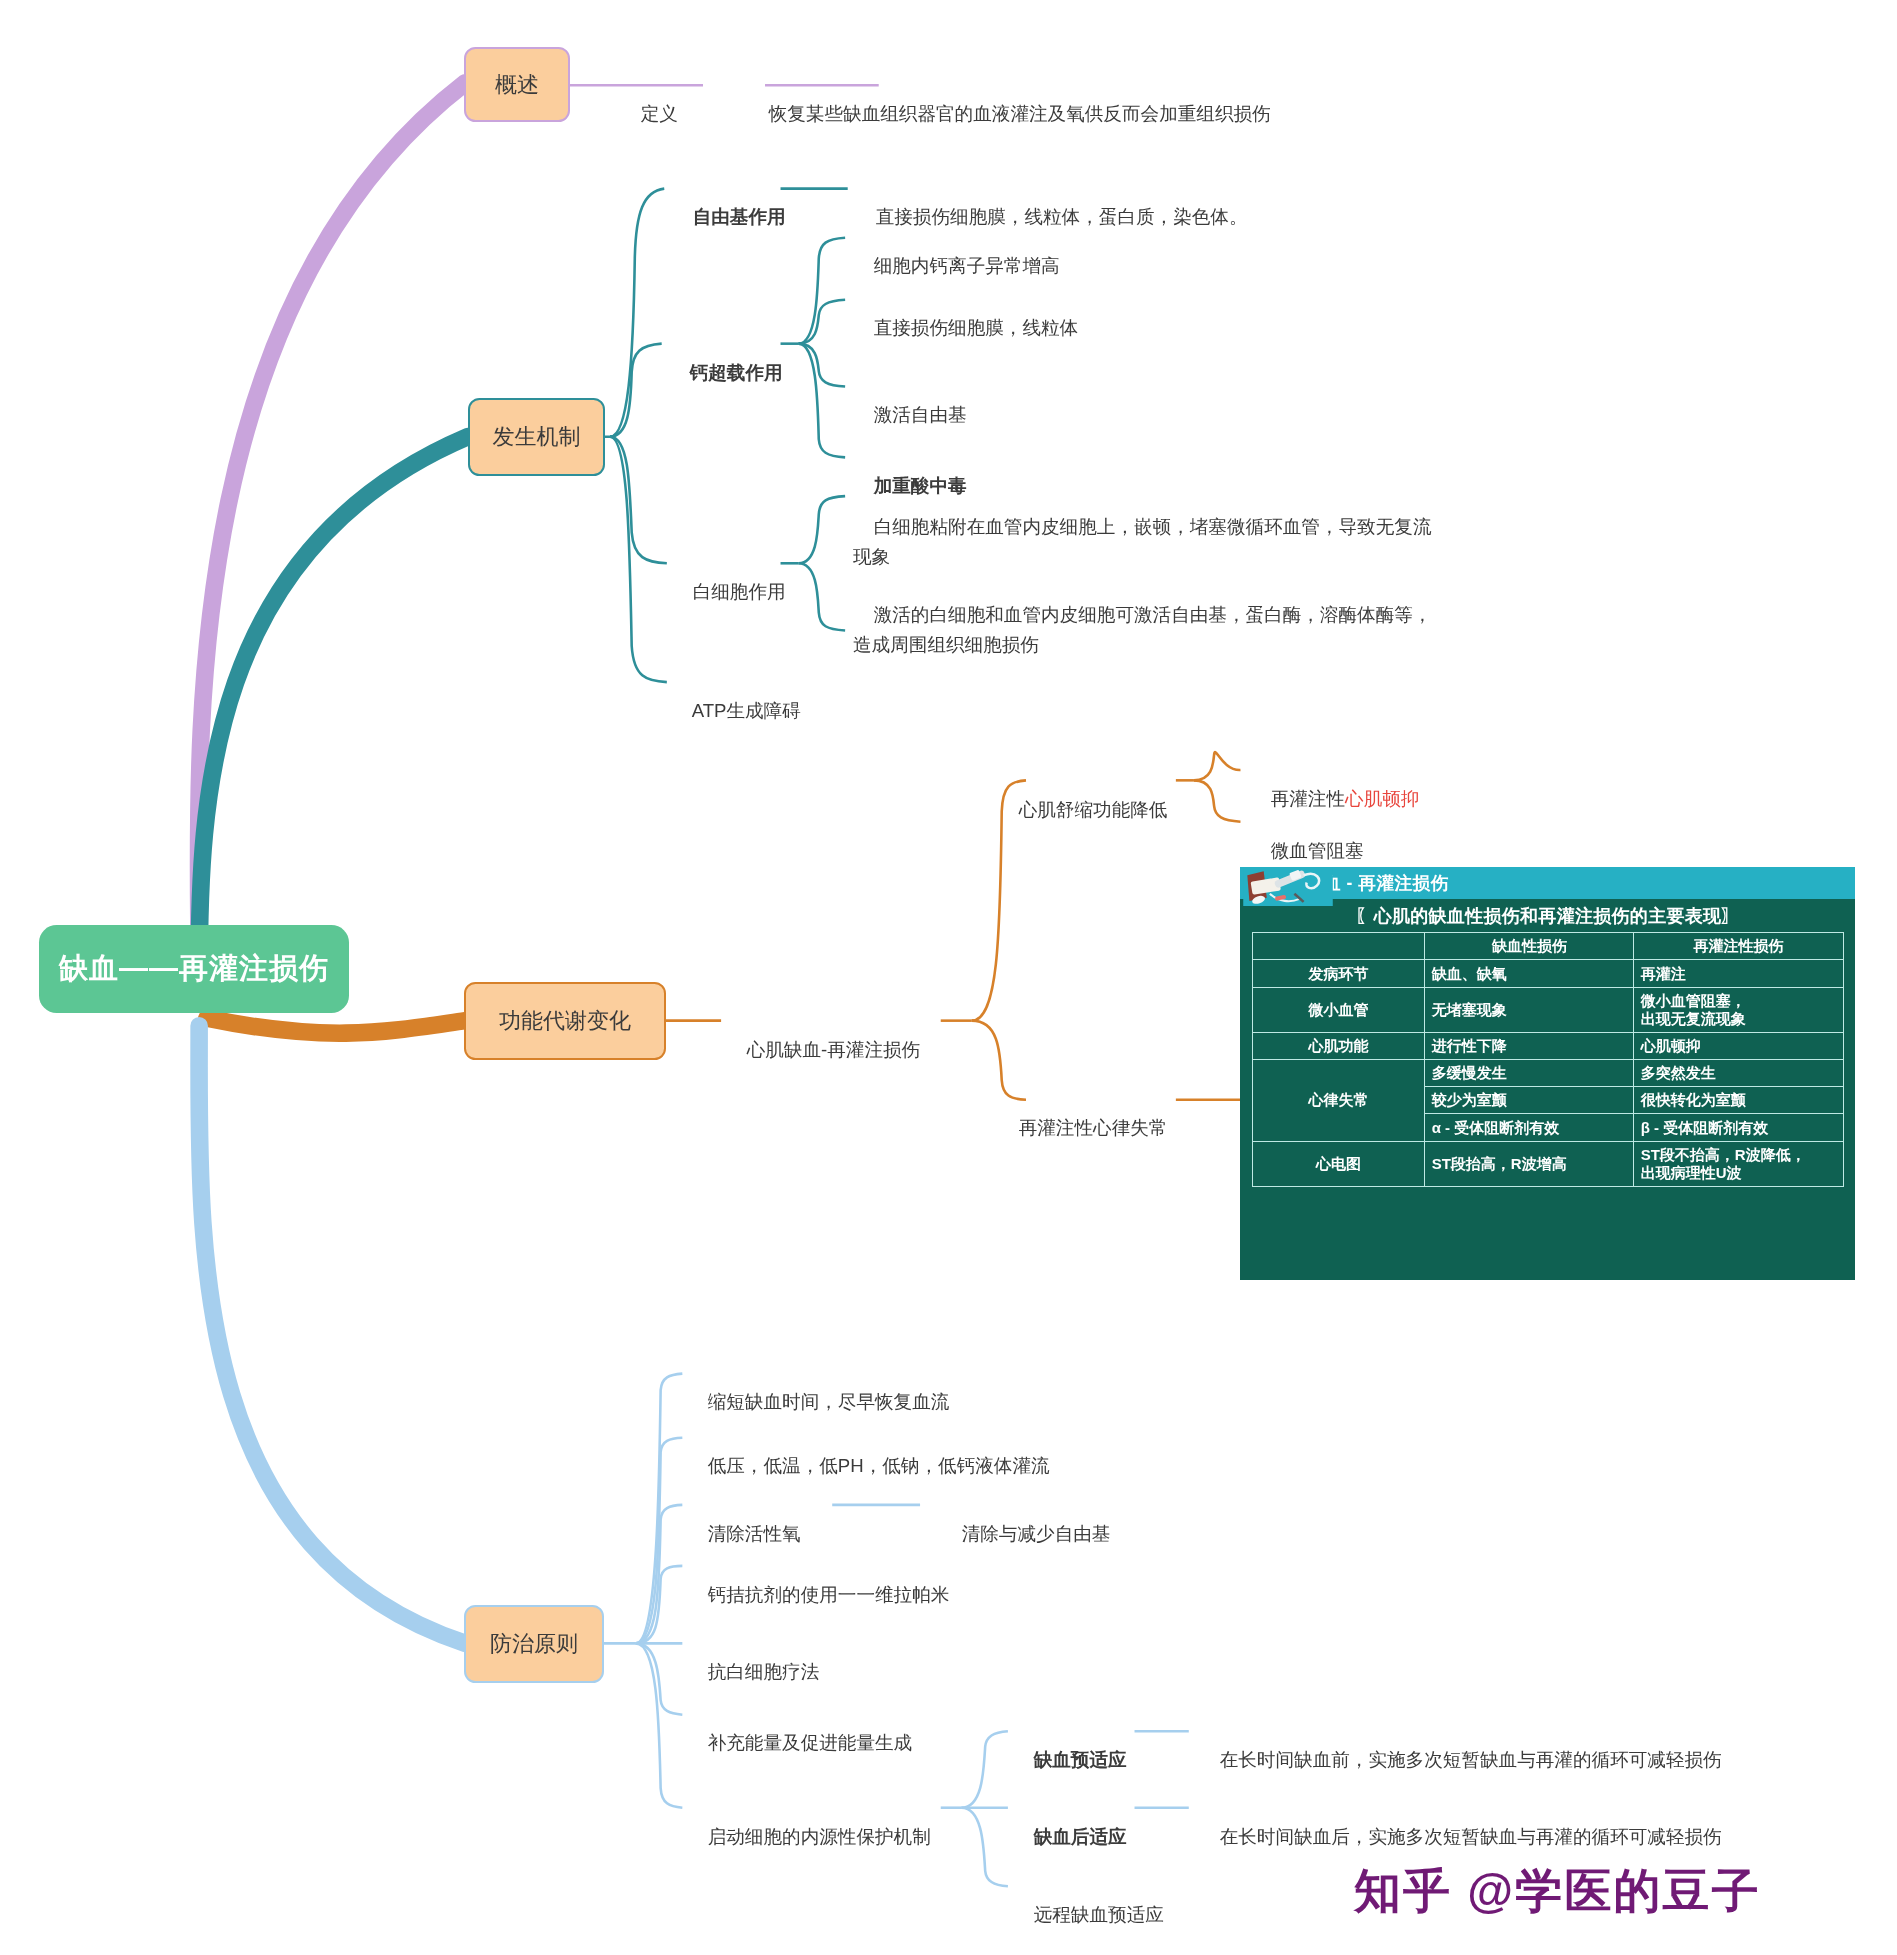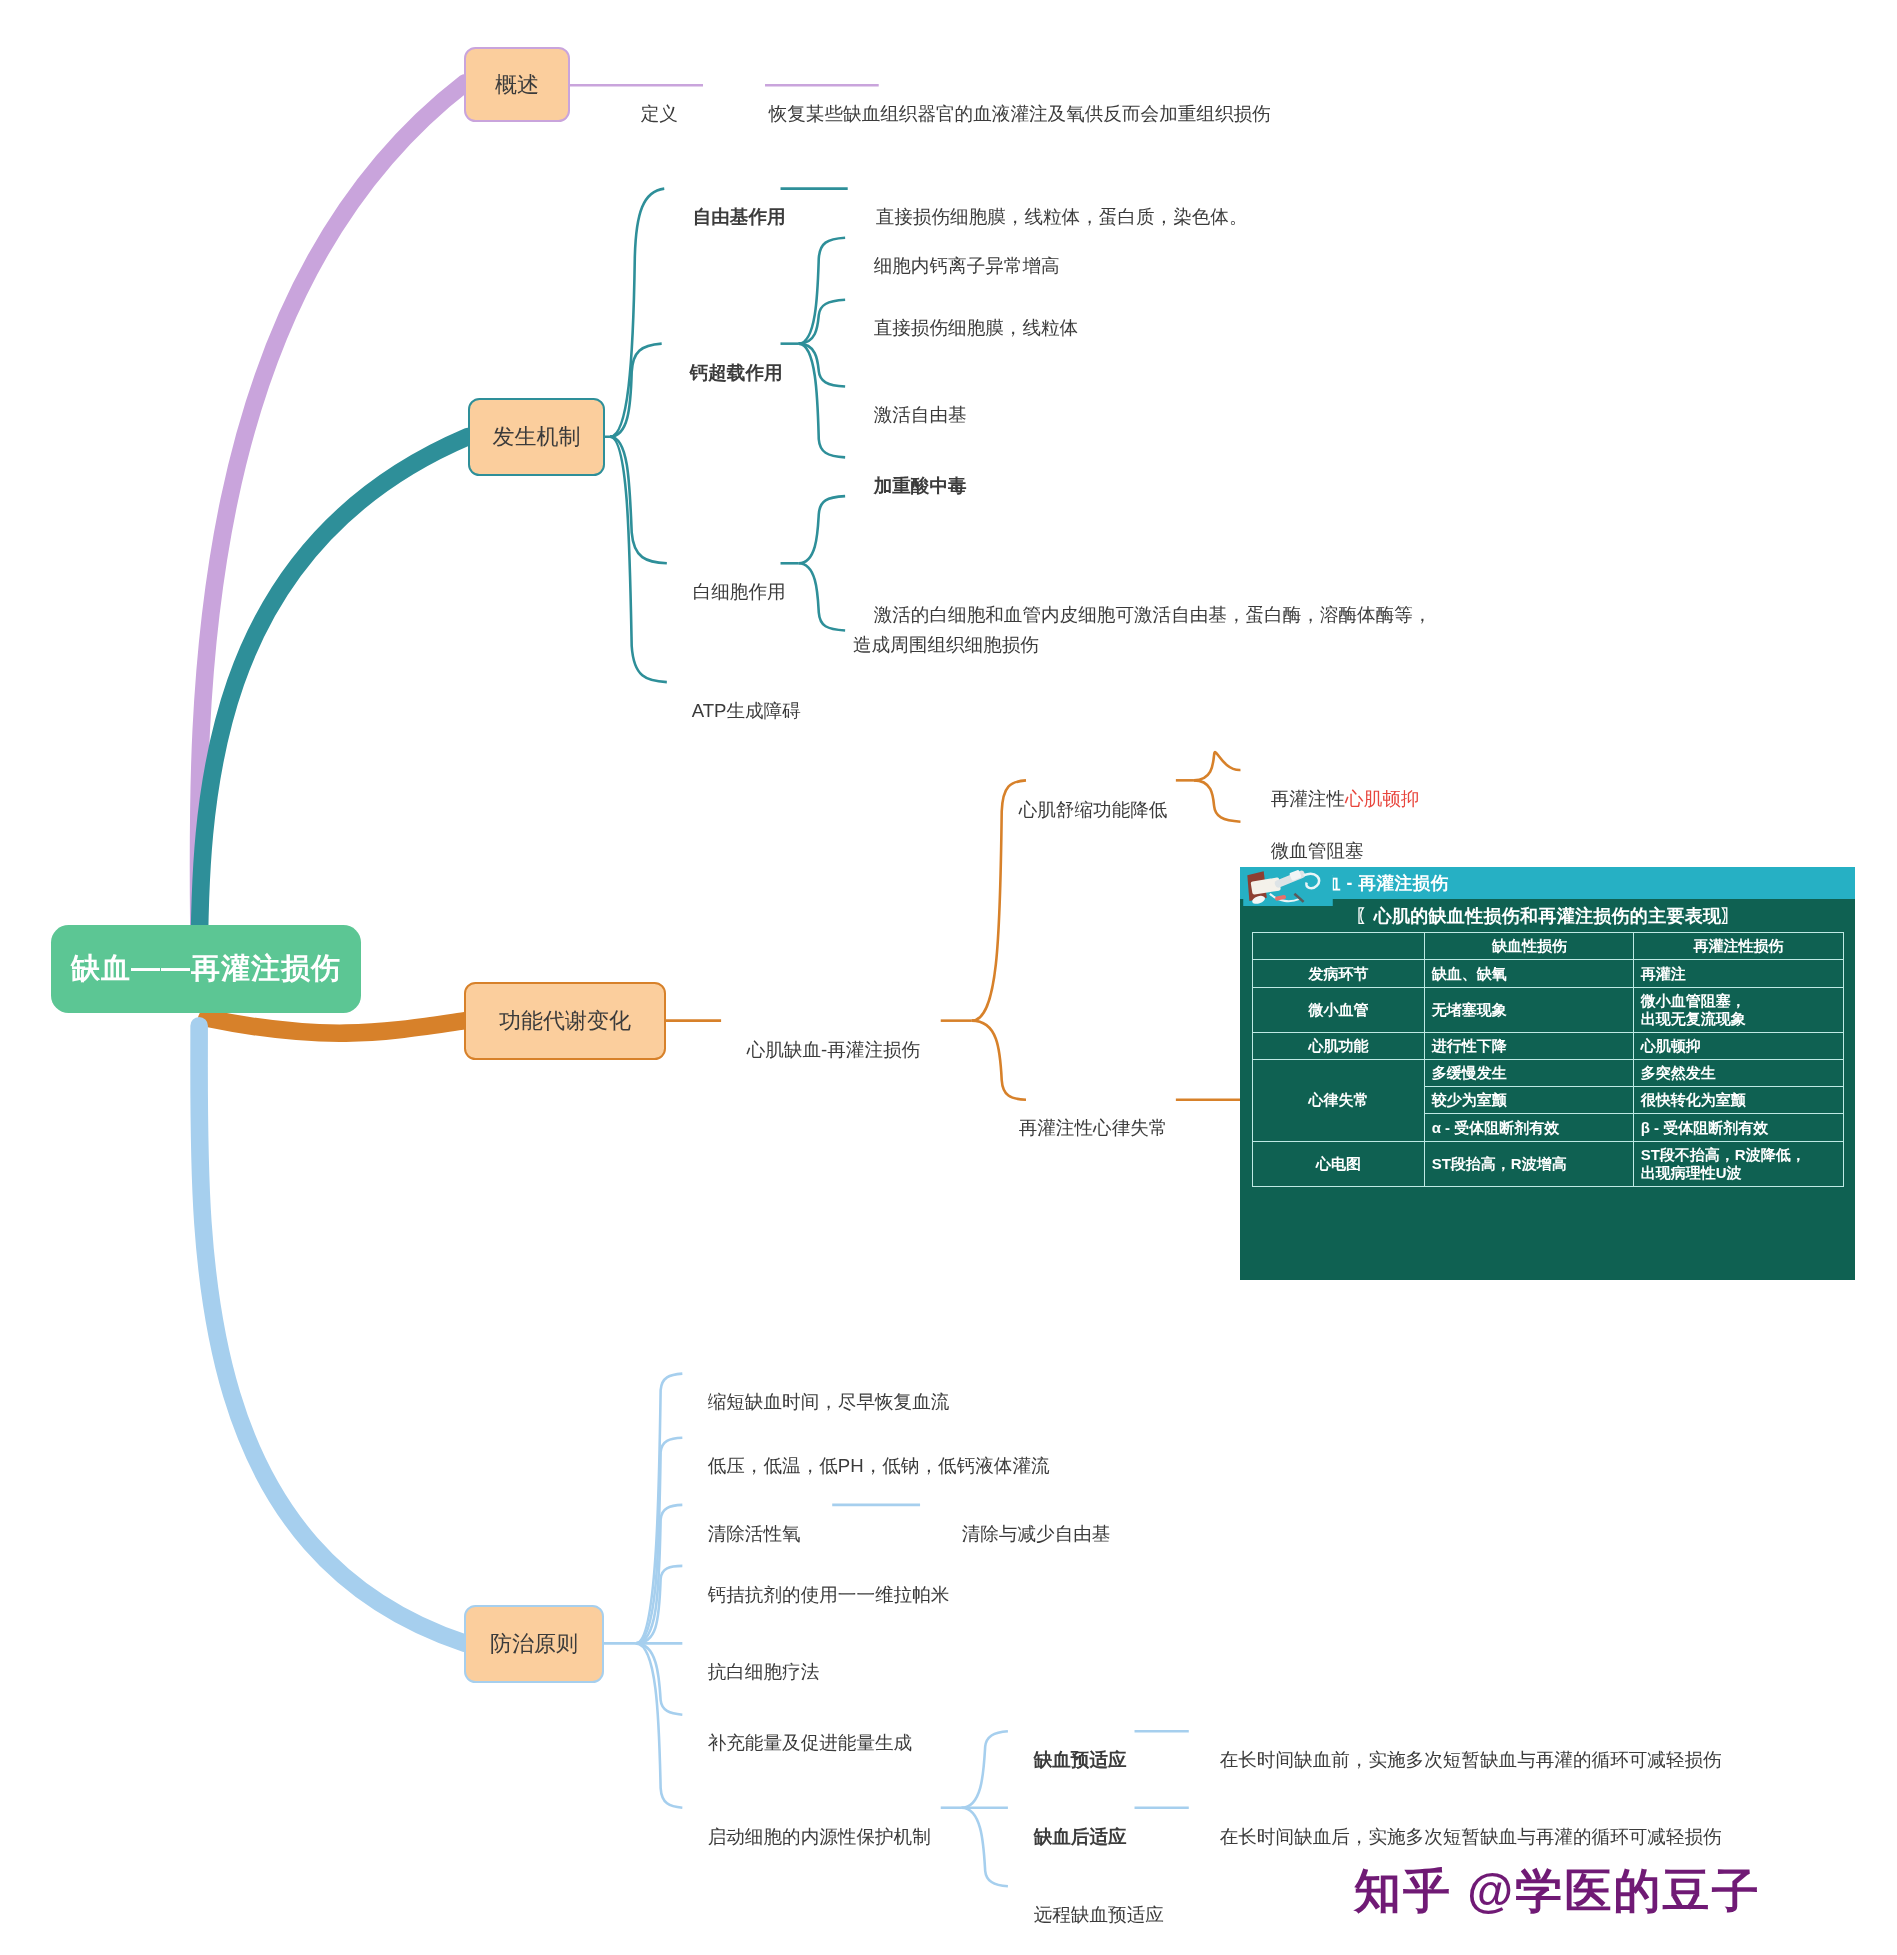--- a/index.html
+++ b/index.html
@@ -196,6 +196,10 @@
 
   <div class="leaf" style="left:672px;top:549px;font-size:18.6px;">
     <span>白细胞作用</span>
+  </div>
+  <div class="leaf" style="left:853px;top:481px;font-size:18.6px;line-height:1.65;">
+    <span>白细胞粘附在血管内皮细胞上，嵌顿，堵塞微循环血管，导致无复流
+现象</span>
   </div>
   <div class="leaf" style="left:853px;top:569px;font-size:18.6px;line-height:1.65;">
     <span>激活的白细胞和血管内皮细胞可激活自由基，蛋白酶，溶酶体酶等，

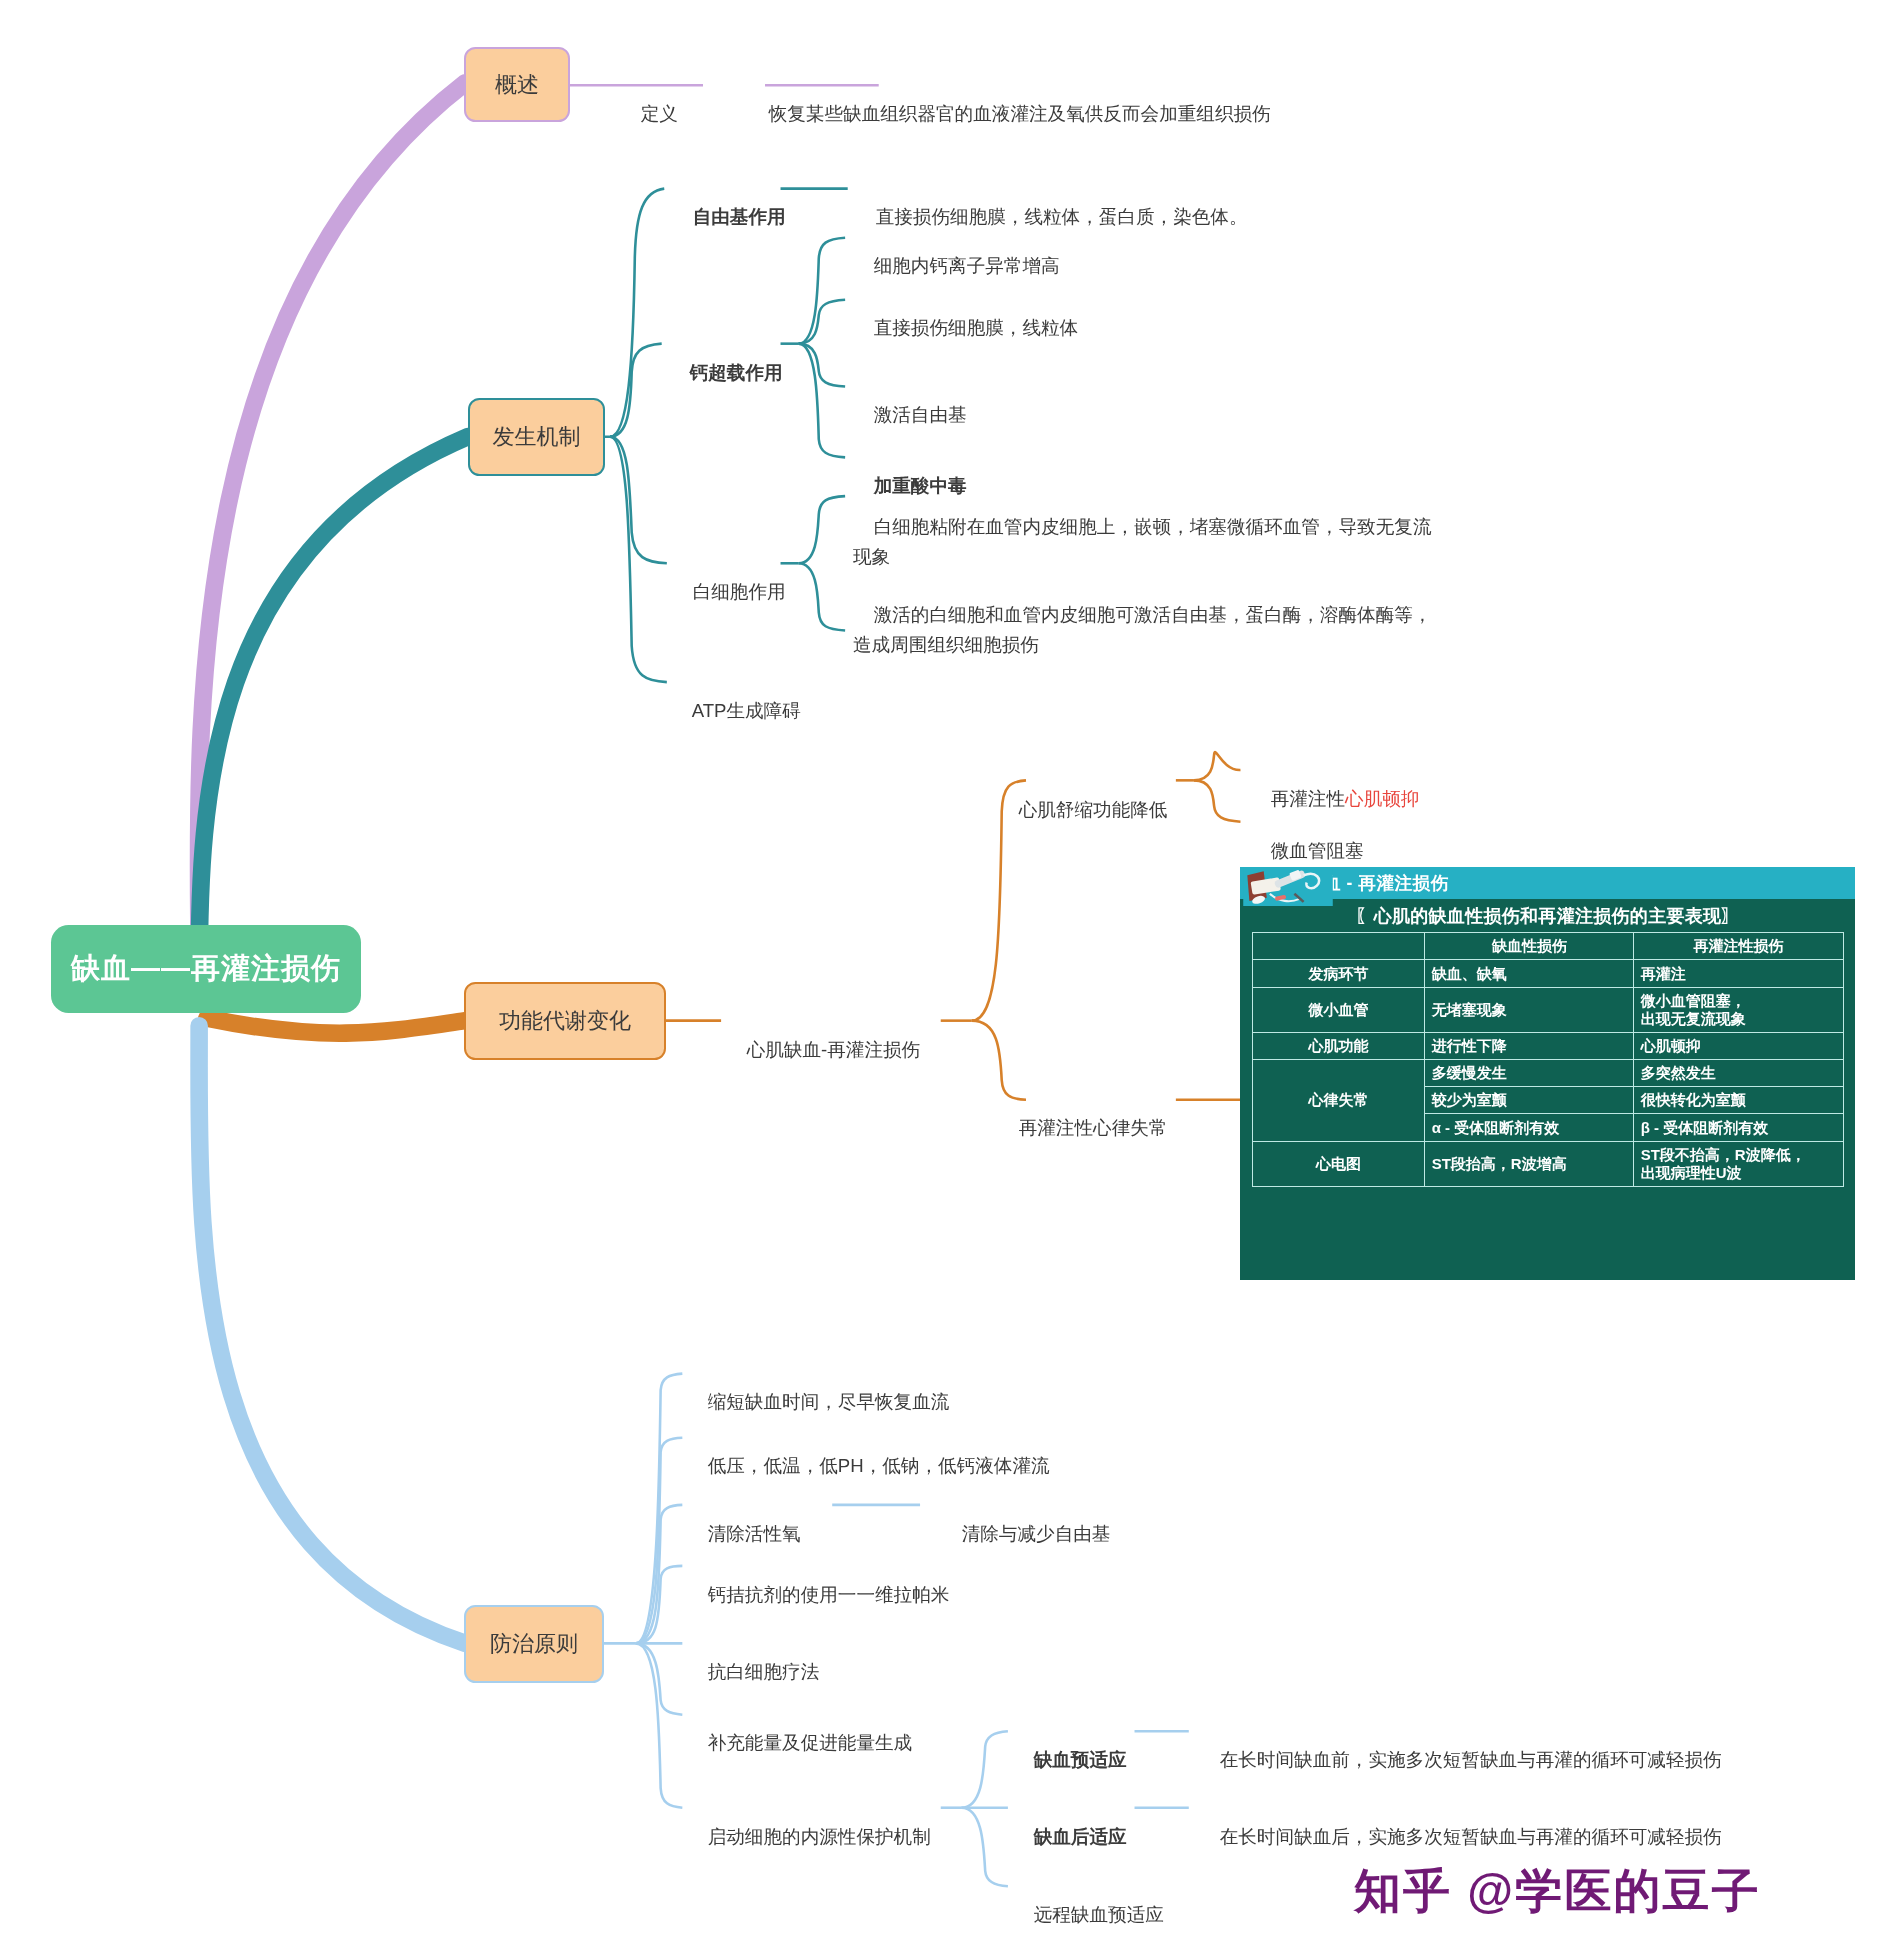--- a/index.html
+++ b/index.html
@@ -144,7 +144,7 @@
     <path d="M 2195 3498 L 2300 3498" stroke="#A6CFEE" stroke-width="5" fill="none"></path>
   </svg>
 
-  <div class="node root" style="left:39px;top:925px;width:310px;height:88px;font-size:29px;margin-left:12px;">
+  <div class="node root" style="left:39px;top:925px;width:310px;height:88px;font-size:29px;">
     <span>缺血——再灌注损伤</span>
   </div>
 

